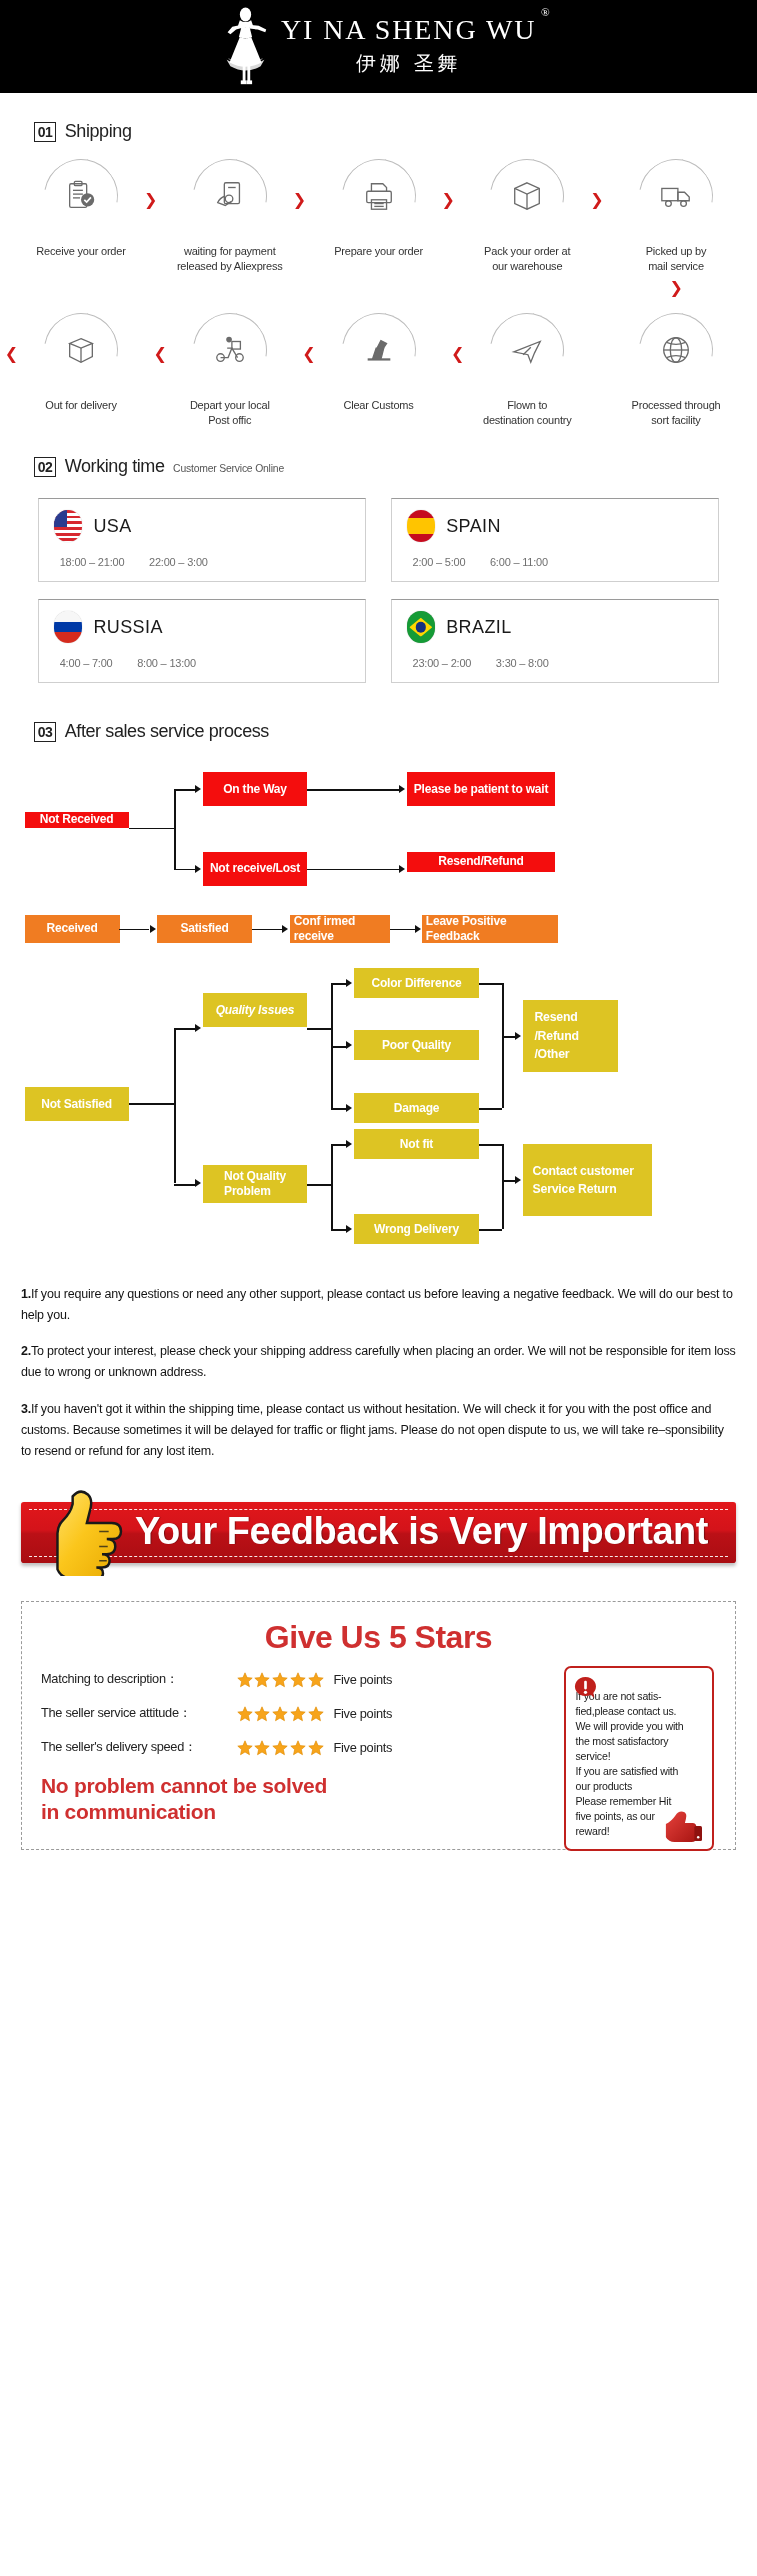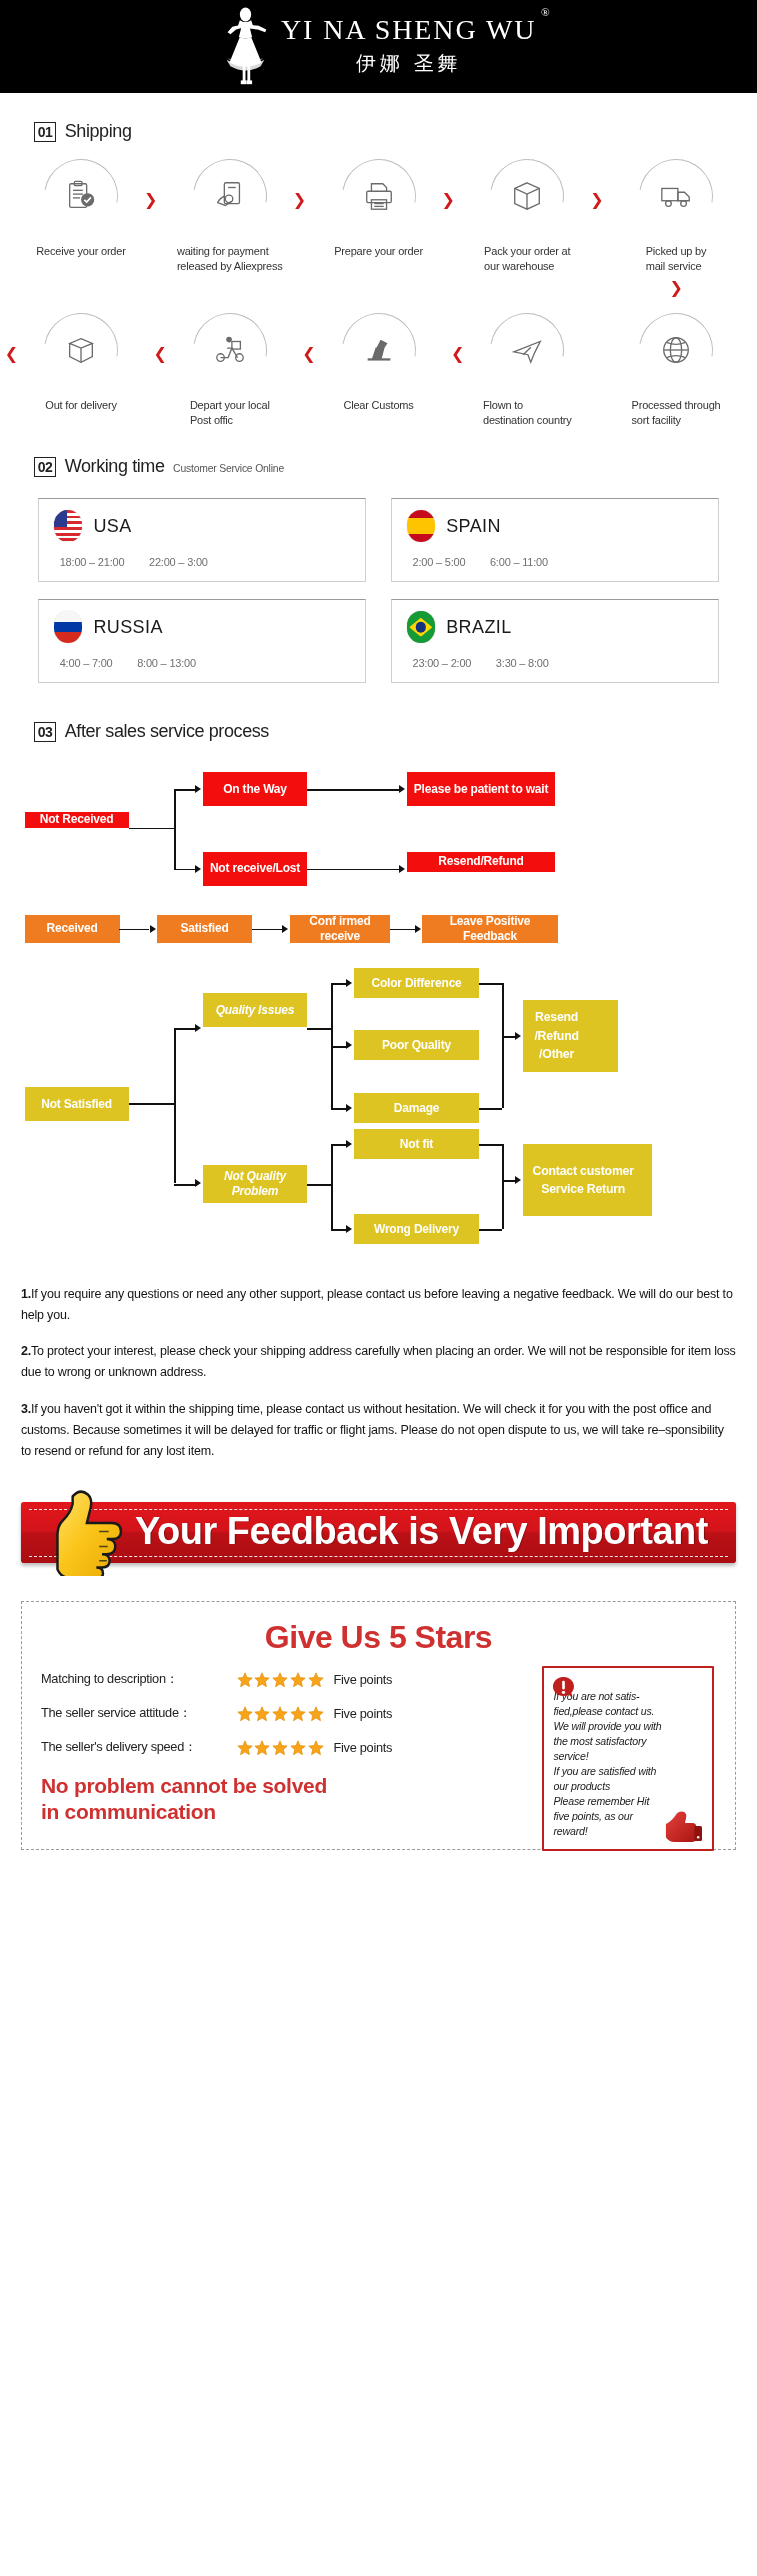--- a/index.html
+++ b/index.html
@@ -97,6 +97,7 @@
   .ship-label {
     margin-top: 11.4px;
     font-size: 11px;
+    text-align: center;
     color: #333;
     line-height: 1.35;
     letter-spacing: -0.2px;

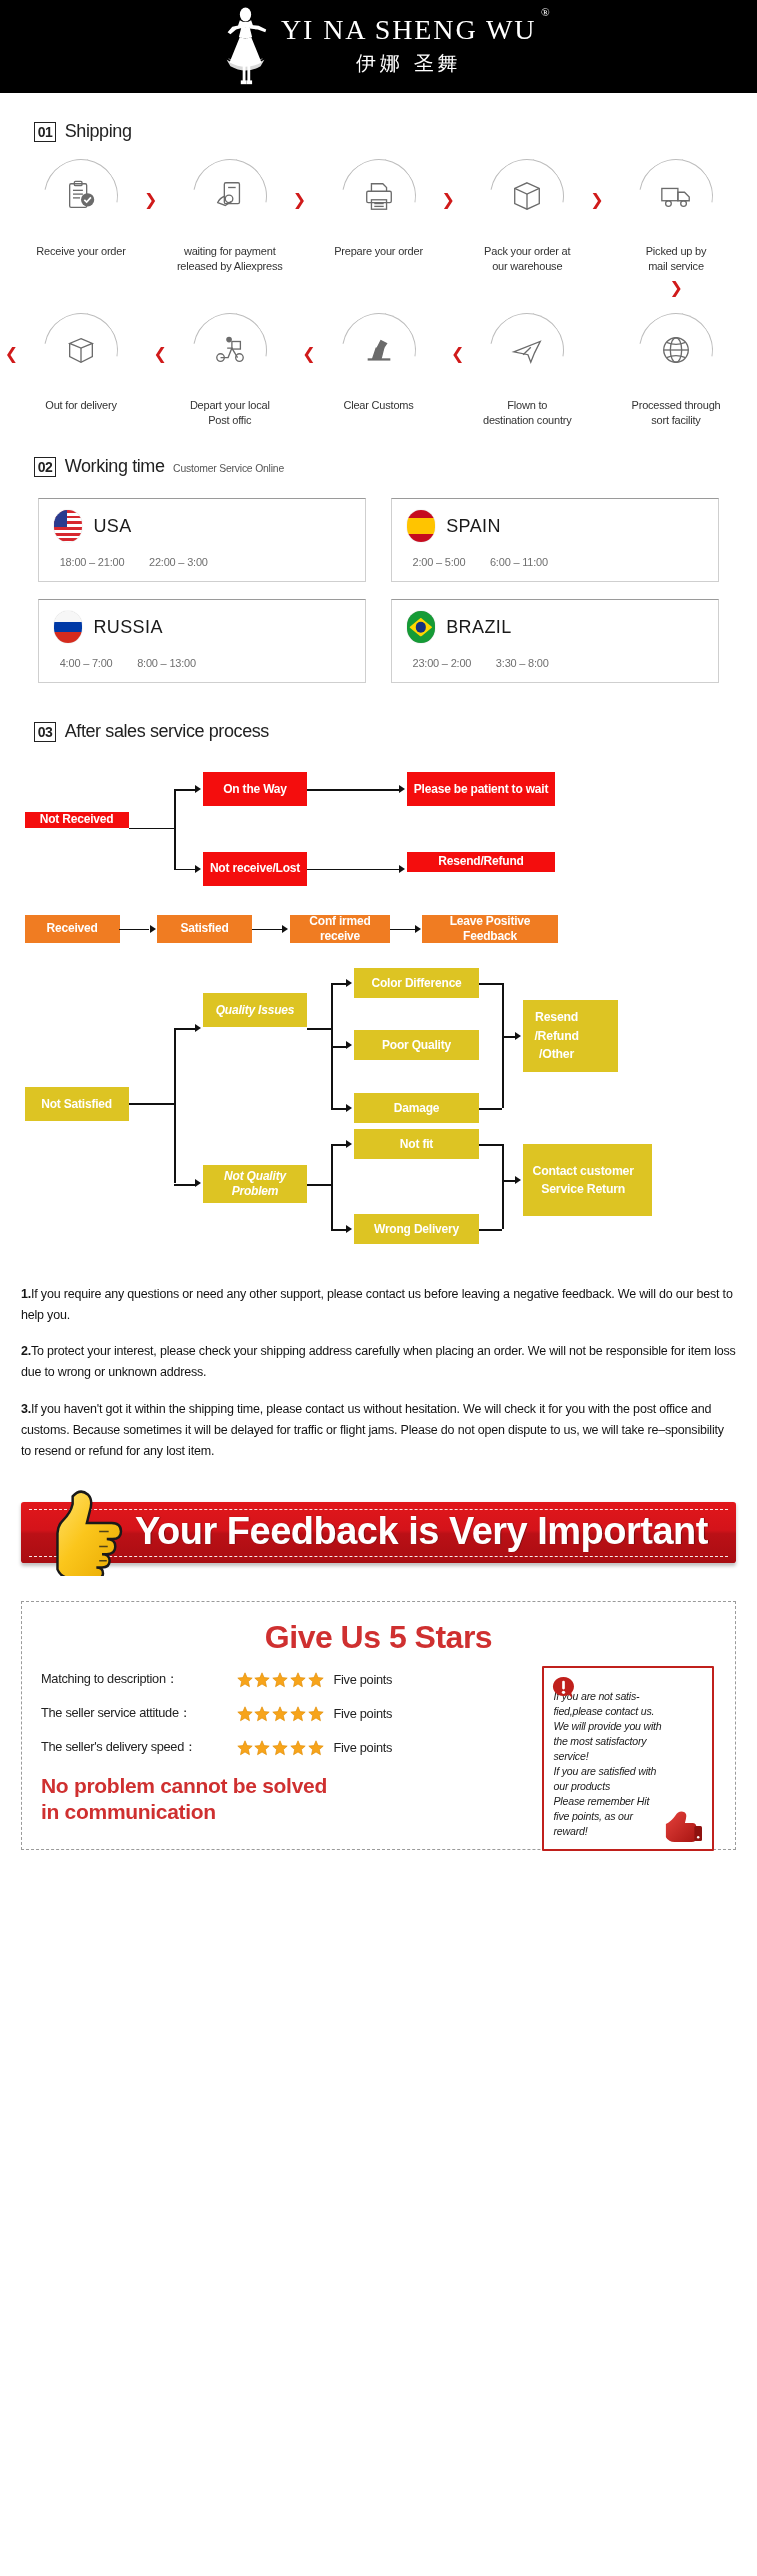--- a/index.html
+++ b/index.html
@@ -161,7 +161,7 @@
     display: flex;
     align-items: center;
     justify-content: center;
-    text-align: center;
+    text-align: left;
     line-height: 1.25;
     letter-spacing: -0.2px;
     padding: 1.9px 3.8px;

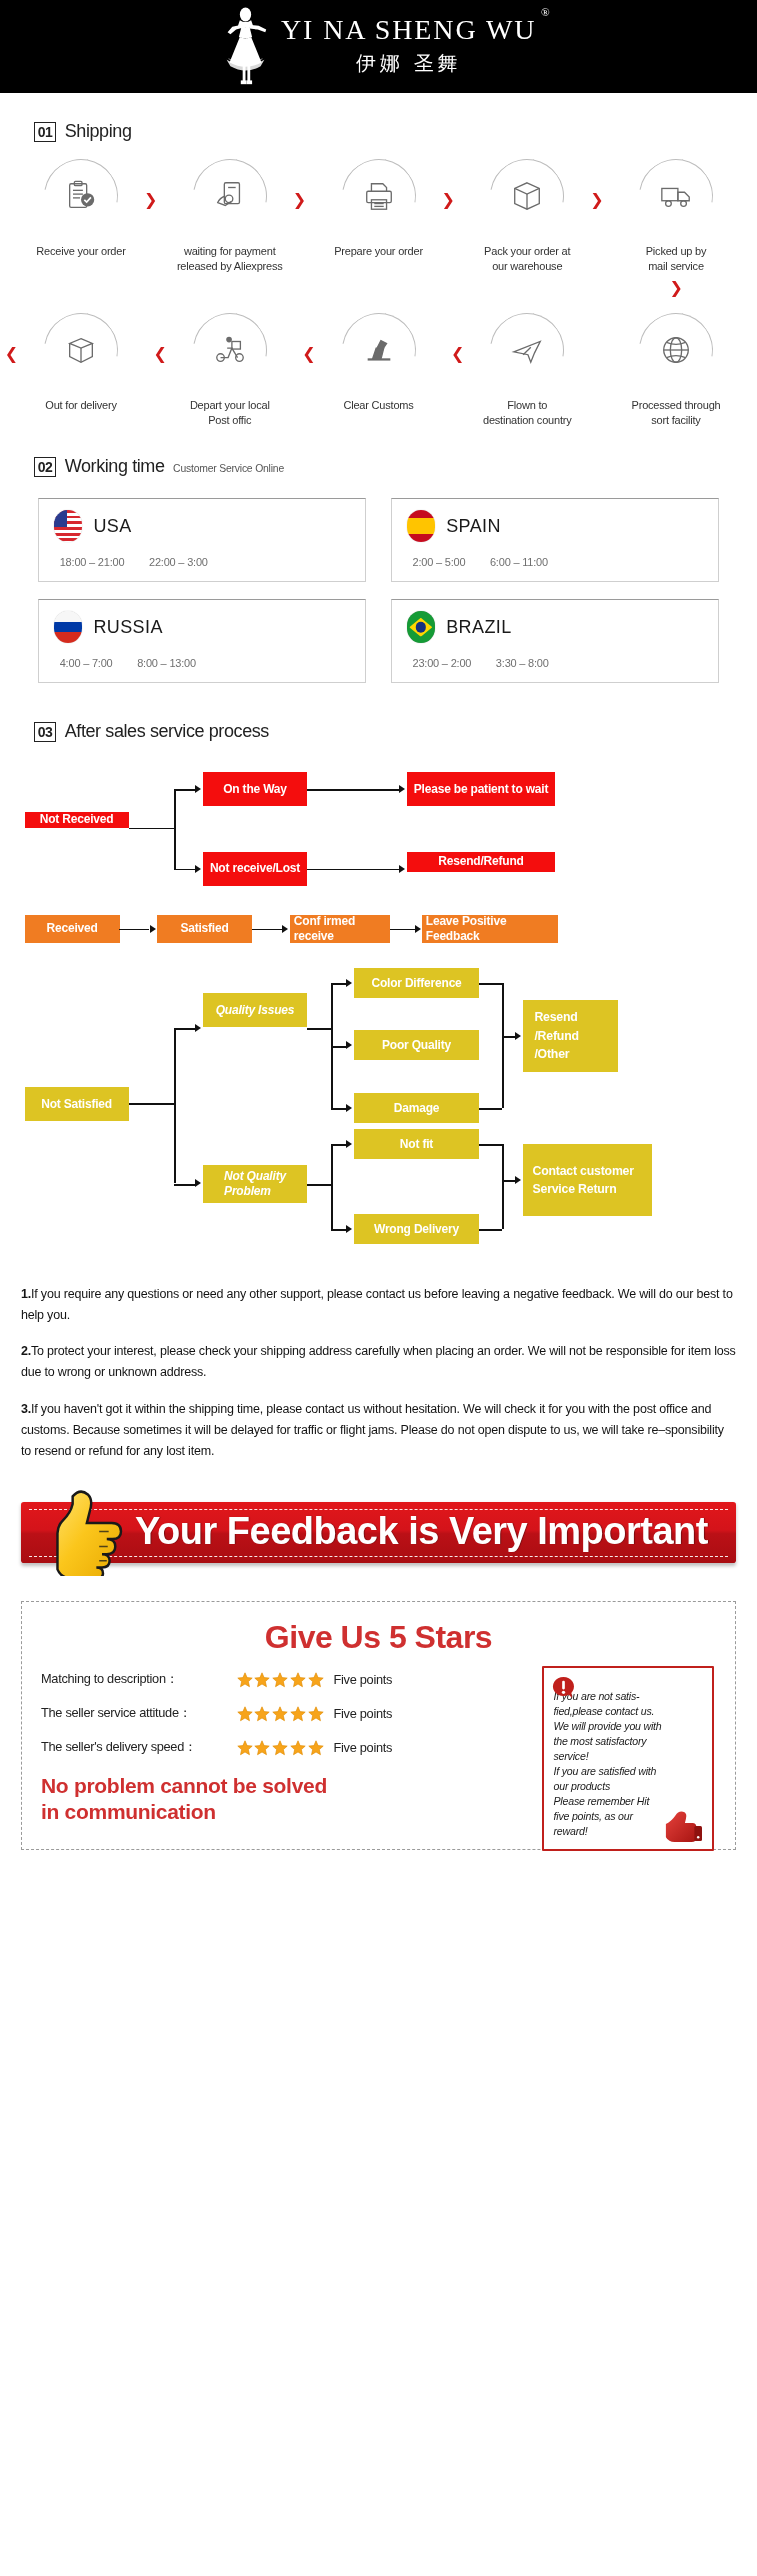--- a/index.html
+++ b/index.html
@@ -553,7 +553,7 @@
 /Other</span>
       </div>
 
-    <div class="node yellow" style="left:186px; top:199px; width:104px; height:38px;font-style:italic;">
+    <div class="node yellow" style="left:186px; top:199px; width:104px; height:38px;">
         <span style="white-space:pre-line;">Not Quality
 Problem</span>
       </div>

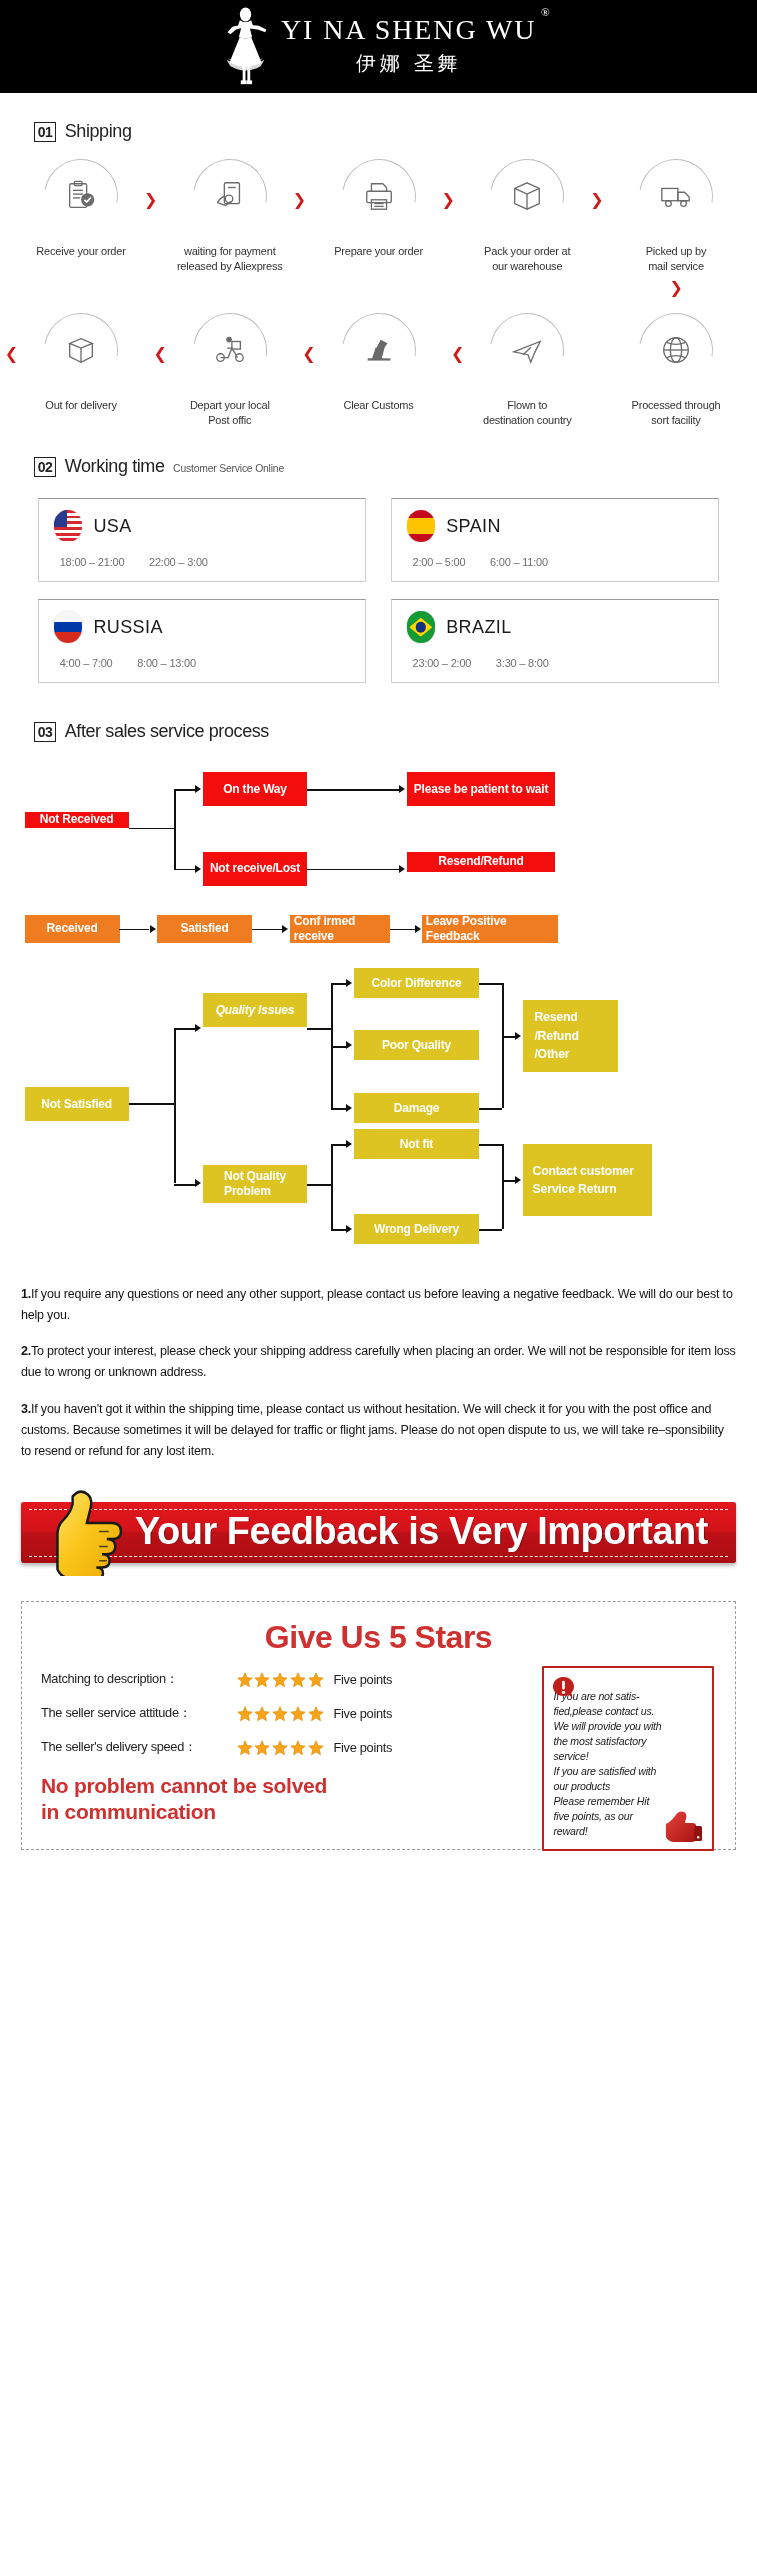--- a/index.html
+++ b/index.html
@@ -255,12 +255,11 @@
   .warn-box {
     position: absolute;
     right: 21px; top: 64px;
-    width: 172px;
+    width: 150px;
     border: 2.3px solid #c0201c;
-    border-radius: 1px;
+    border-radius: 7px;
     padding: 21px 9.5px 9.5px 9.5px;
     background: #fff;
-    font-style: italic;
   }
   .warn-icon {
     position: absolute; left: 7.6px; top: 7.6px;

